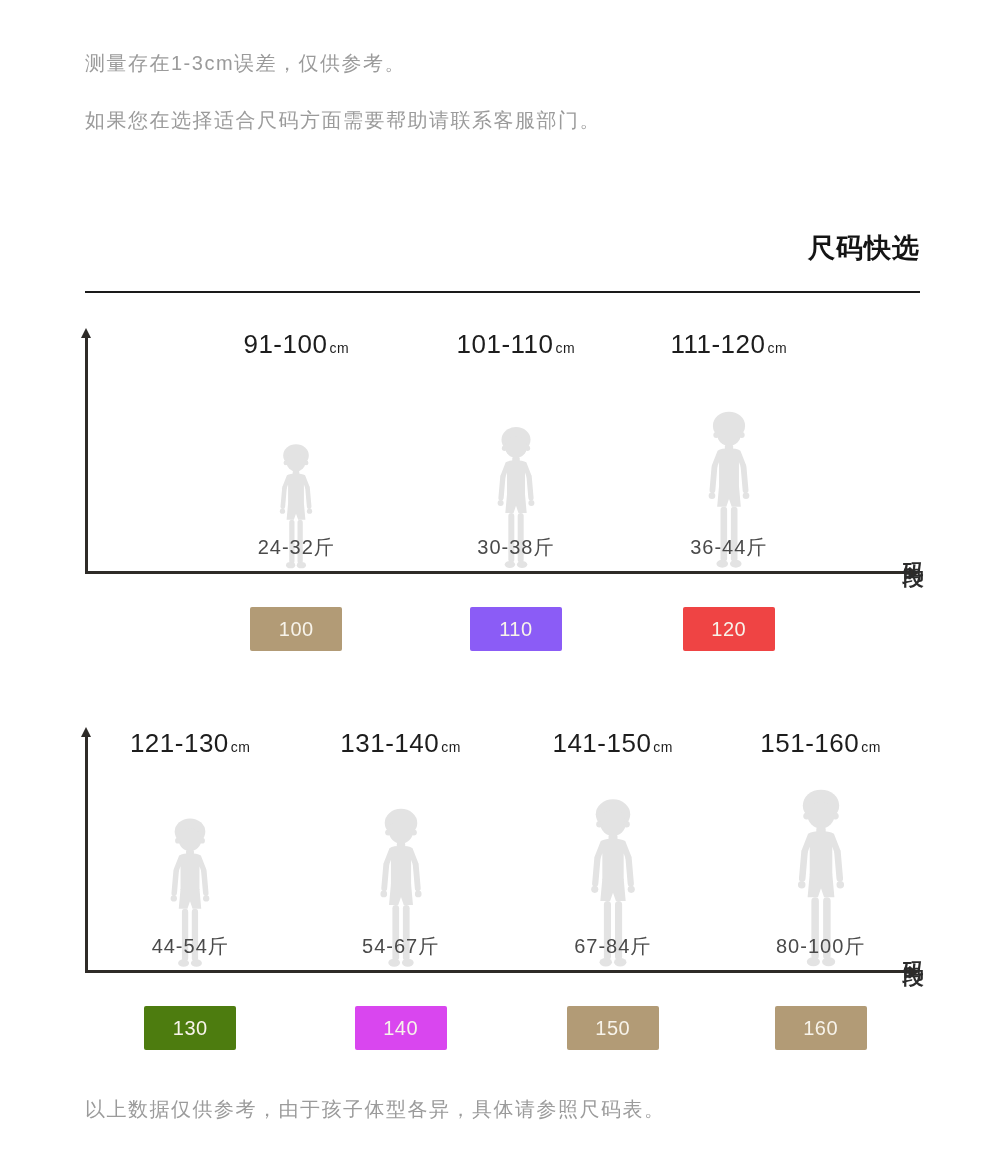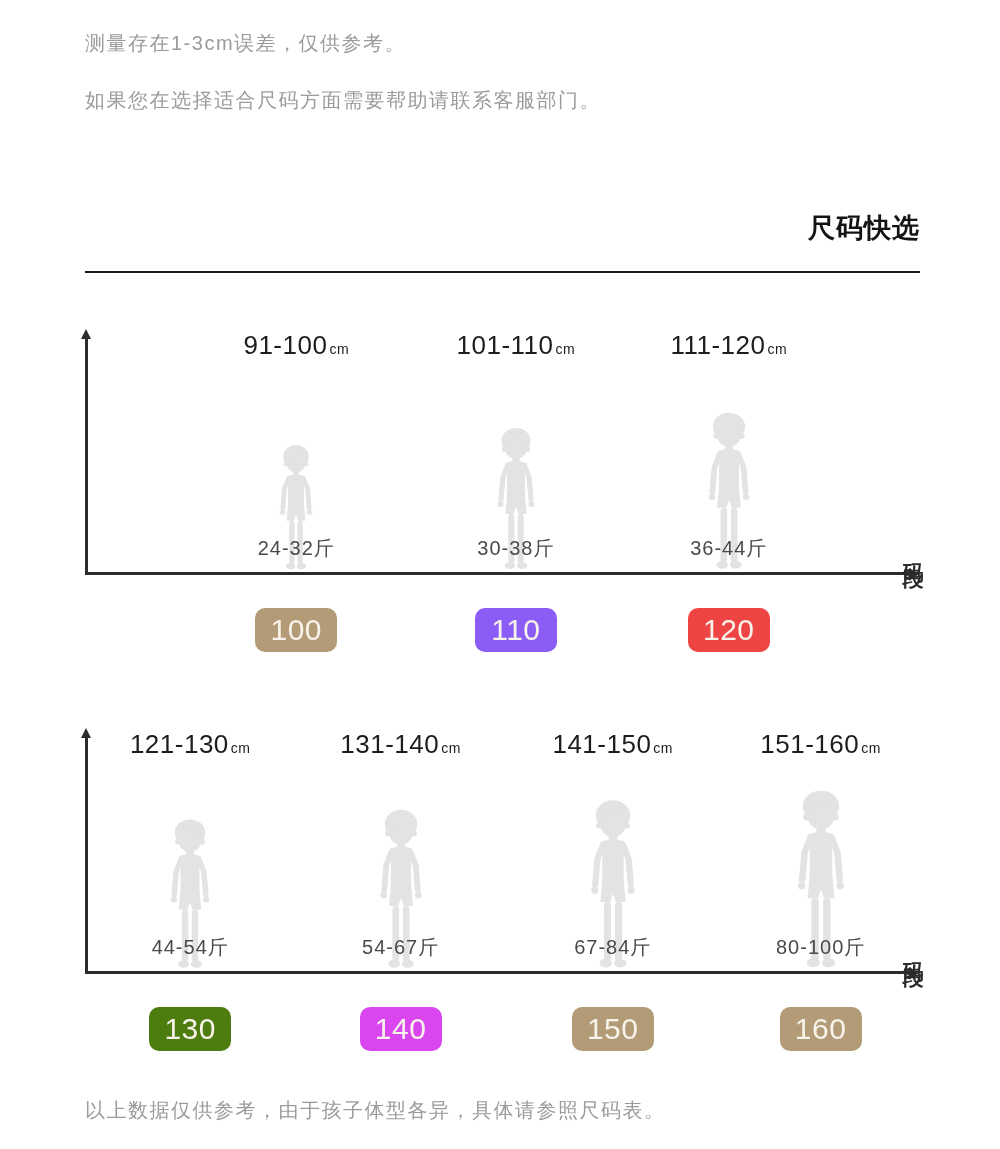--- a/index.html
+++ b/index.html
@@ -8,7 +8,7 @@
     font-family:"Liberation Sans","DejaVu Sans",sans-serif;
     color:#222;overflow:hidden;
   }
-  .page{padding:32px 80px 0 85px;}
+  .page{padding:52px 80px 0 85px;}
 
   
   .note{color:#9b9b9b;font-size:20px;letter-spacing:1.5px;margin:0 0 34px 0;line-height:1.15;}

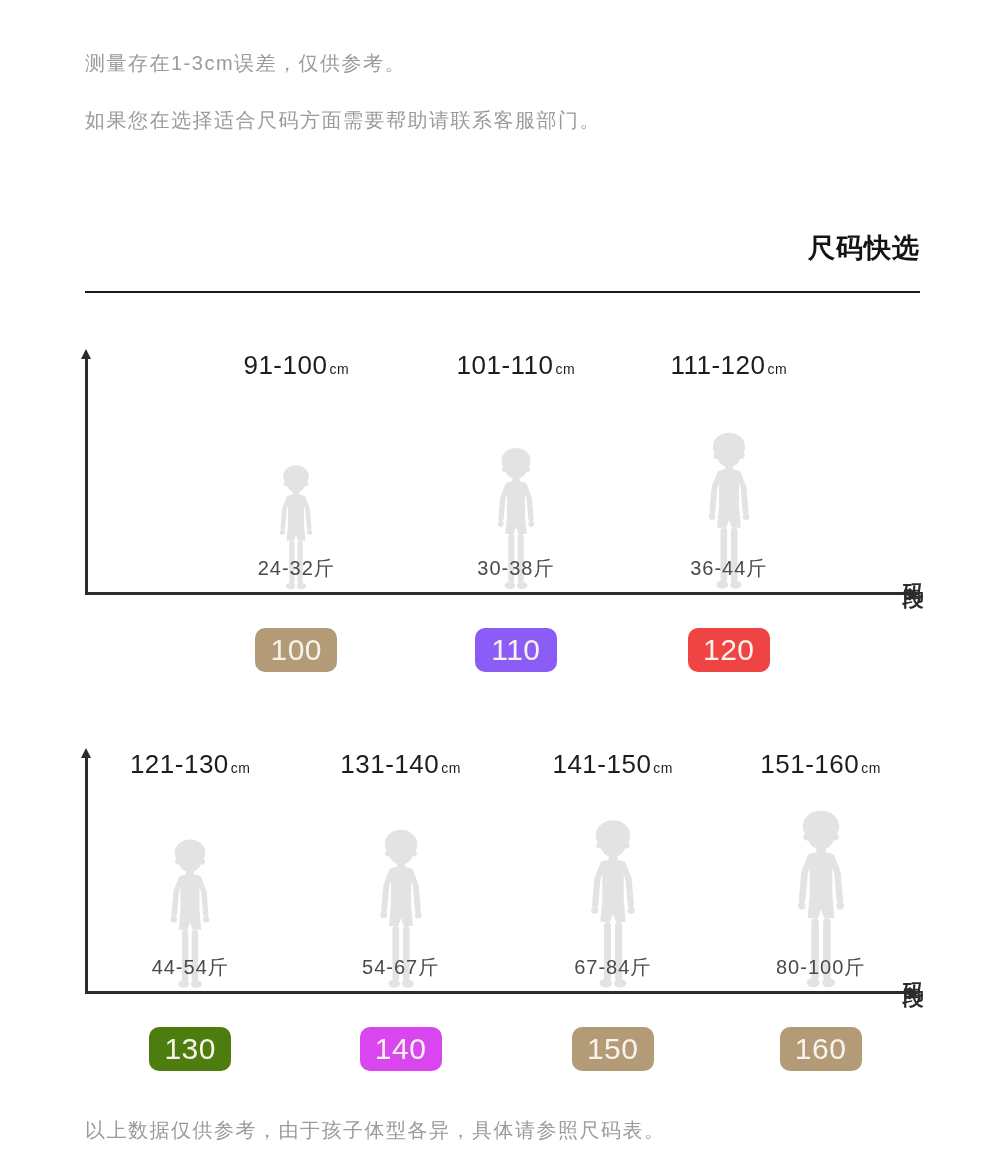--- a/index.html
+++ b/index.html
@@ -20,7 +20,7 @@
   .divider{height:2px;background:#1a1a1a;margin-top:25px;}
 
   
-  .chart-block{position:relative;height:322px;margin-top:57px;}
+  .chart-block{position:relative;height:322px;margin-top:36px;}
   .chart-block.row2{margin-top:77px;}
 
   .vaxis{position:absolute;left:0;top:8px;height:234px;width:3px;background:#2e2b28;}

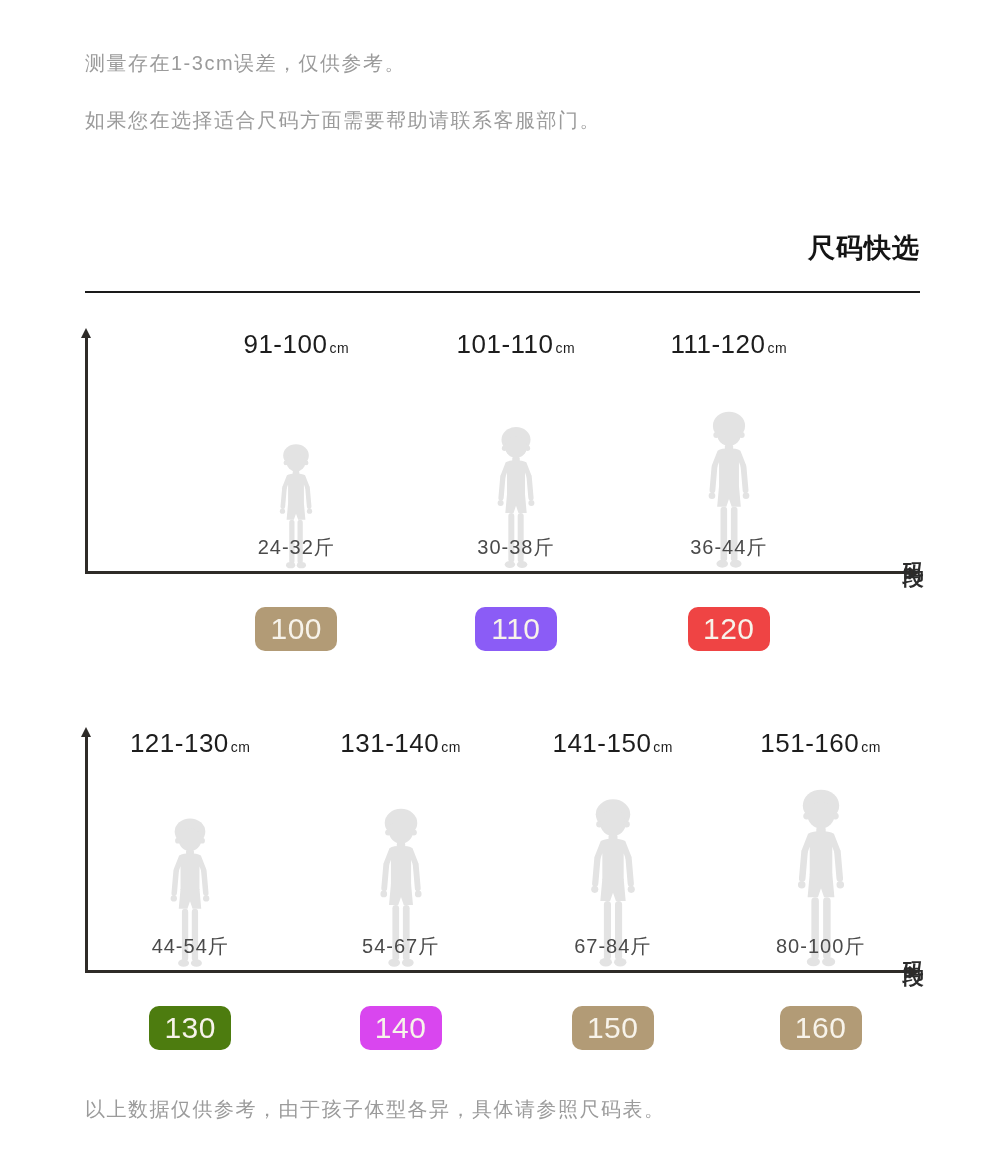--- a/index.html
+++ b/index.html
@@ -56,9 +56,9 @@
   }
   .badge{
     position:absolute;bottom:0;left:50%;transform:translateX(-50%);
-    width:82px;height:44px;background:#b29b76;color:#f7f3ea;
-    font-size:30px;display:flex;align-items:center;justify-content:center;
-    border-radius:10px;letter-spacing:0.5px;
+    width:92px;height:44px;background:#b29b76;color:#f7f3ea;
+    font-size:20px;display:flex;align-items:center;justify-content:center;
+    border-radius:2px;letter-spacing:0.5px;
   }
 
   .footer-note{color:#9b9b9b;font-size:20px;letter-spacing:1.5px;margin:48px 0 0 0;line-height:1.15;}

